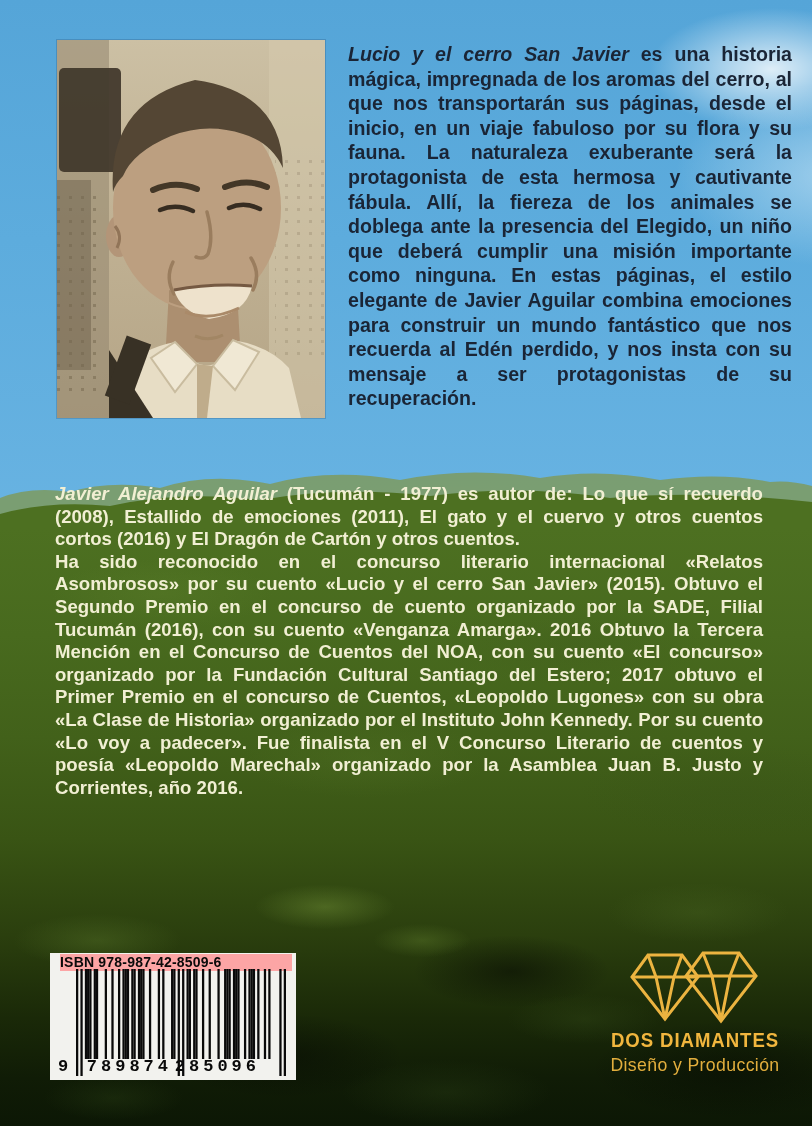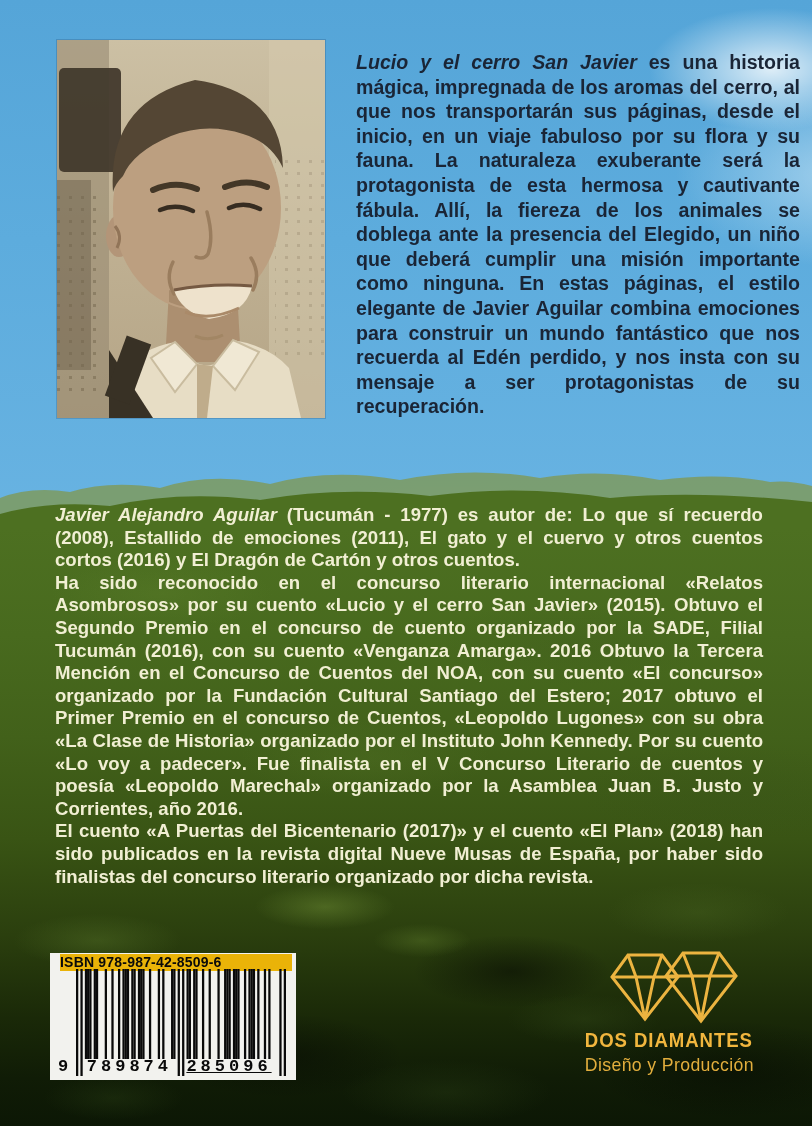--- a/index.html
+++ b/index.html
@@ -43,7 +43,7 @@
     box-shadow:0 0 0 1px rgba(30,70,110,.25);}
 
   
-  .blurb{position:absolute;left:348px;top:42px;width:444px;margin:8px;
+  .blurb{position:absolute;left:348px;top:42px;width:444px;margin:0;
     color:#1a2536;font-weight:700;font-size:19.6px;line-height:24.6px;text-align:justify;}
   .ital{font-style:italic;}
 

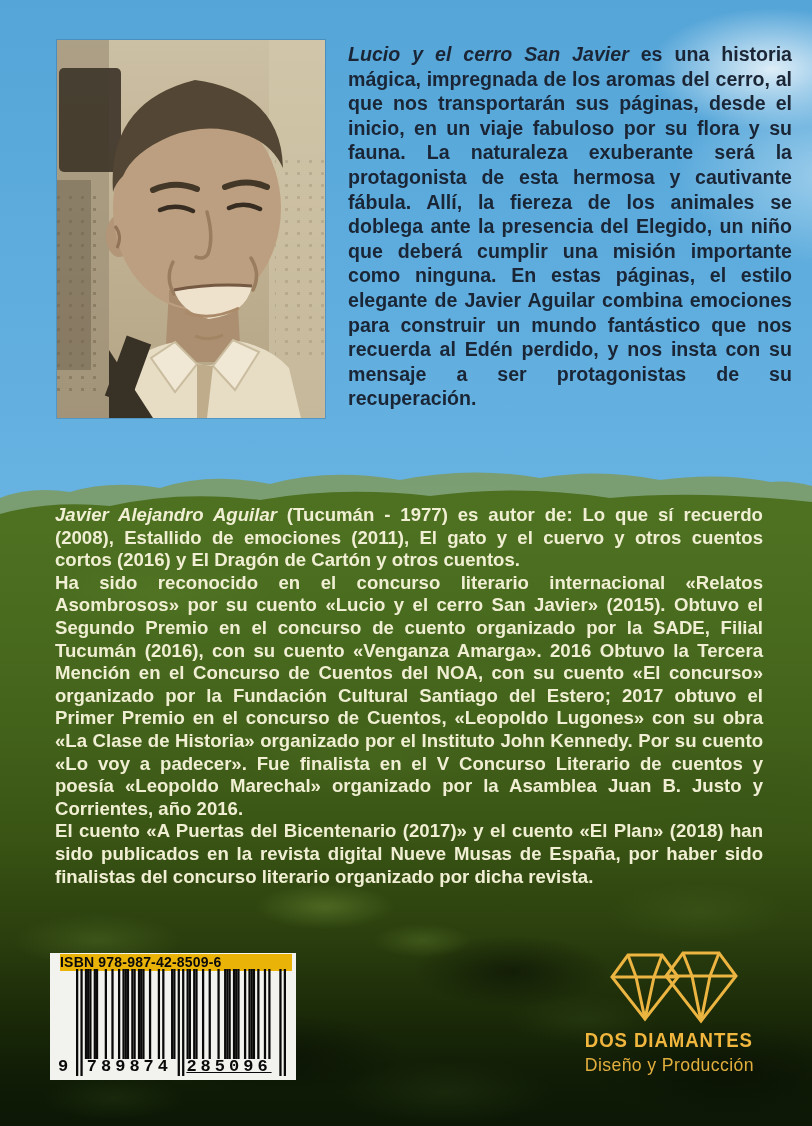--- a/index.html
+++ b/index.html
@@ -48,7 +48,7 @@
   .ital{font-style:italic;}
 
   
-  .bio{position:absolute;left:55px;top:504px;width:708px;
+  .bio{position:absolute;left:55px;top:483px;width:708px;
     color:#f1efd3;font-weight:700;font-size:18.6px;line-height:22.6px;text-align:justify;}
   .bio p{margin:0;}
 

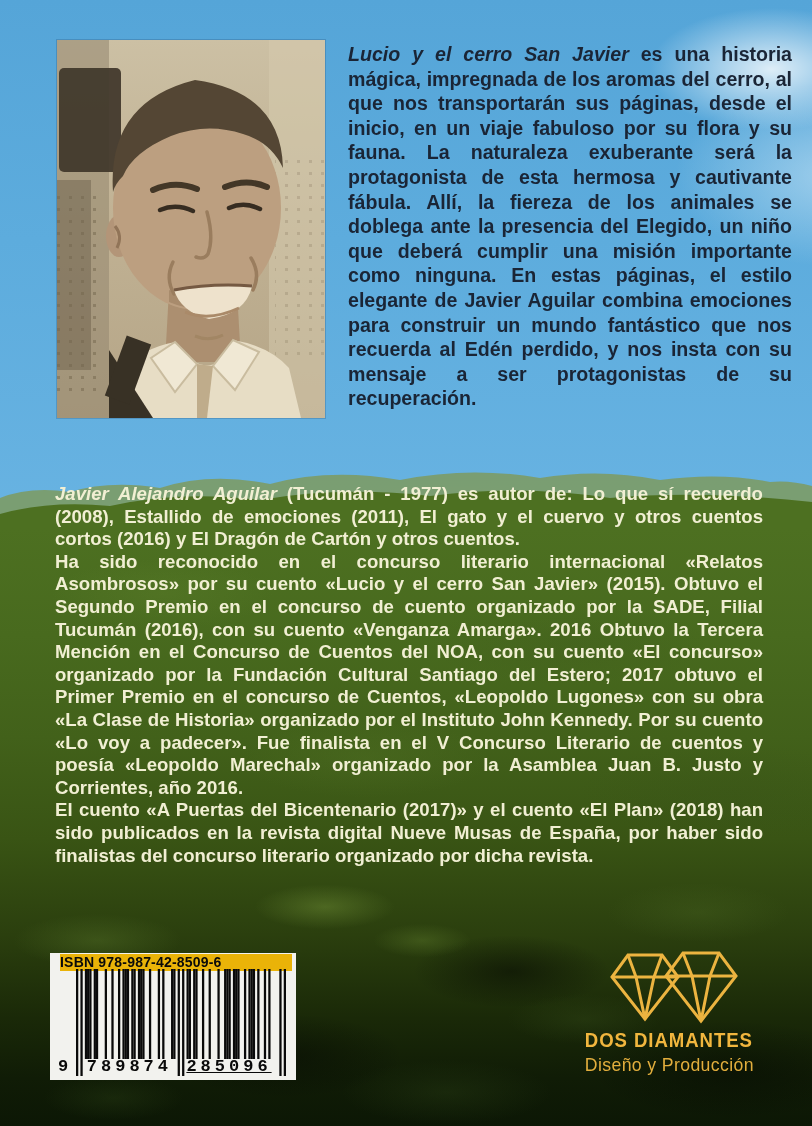--- a/index.html
+++ b/index.html
@@ -143,7 +143,6 @@
   <div class="bio">
     <p><span class="ital">Javier Alejandro Aguilar</span><span> (Tucumán - 1977) es autor de: Lo que sí recuerdo (2008), Estallido de emociones (2011), El gato y el cuervo y otros cuentos cortos (2016) y El Dragón de Cartón y otros cuentos.</span></p>
     <p>Ha sido reconocido en el concurso literario internacional «Relatos Asombrosos» por su cuento «Lucio y el cerro San Javier» (2015). Obtuvo el Segundo Premio en el concurso de cuento organizado por la SADE, Filial Tucumán (2016), con su cuento «Venganza Amarga». 2016 Obtuvo la Tercera Mención en el Concurso de Cuentos del NOA, con su cuento «El concurso» organizado por la Fundación Cultural Santiago del Estero; 2017 obtuvo el Primer Premio en el concurso de Cuentos, «Leopoldo Lugones» con su obra «La Clase de Historia» organizado por el Instituto John Kennedy. Por su cuento «Lo voy a padecer». Fue finalista en el V Concurso Literario de cuentos y poesía «Leopoldo Marechal» organizado por la Asamblea Juan B. Justo y Corrientes, año 2016.</p>
-    <p>El cuento «A Puertas del Bicentenario (2017)» y el cuento «El Plan» (2018) han sido publicados en la revista digital Nueve Musas de España, por haber sido finalistas del concurso literario organizado por dicha revista.</p>
   </div>
 
   <div class="barcode">

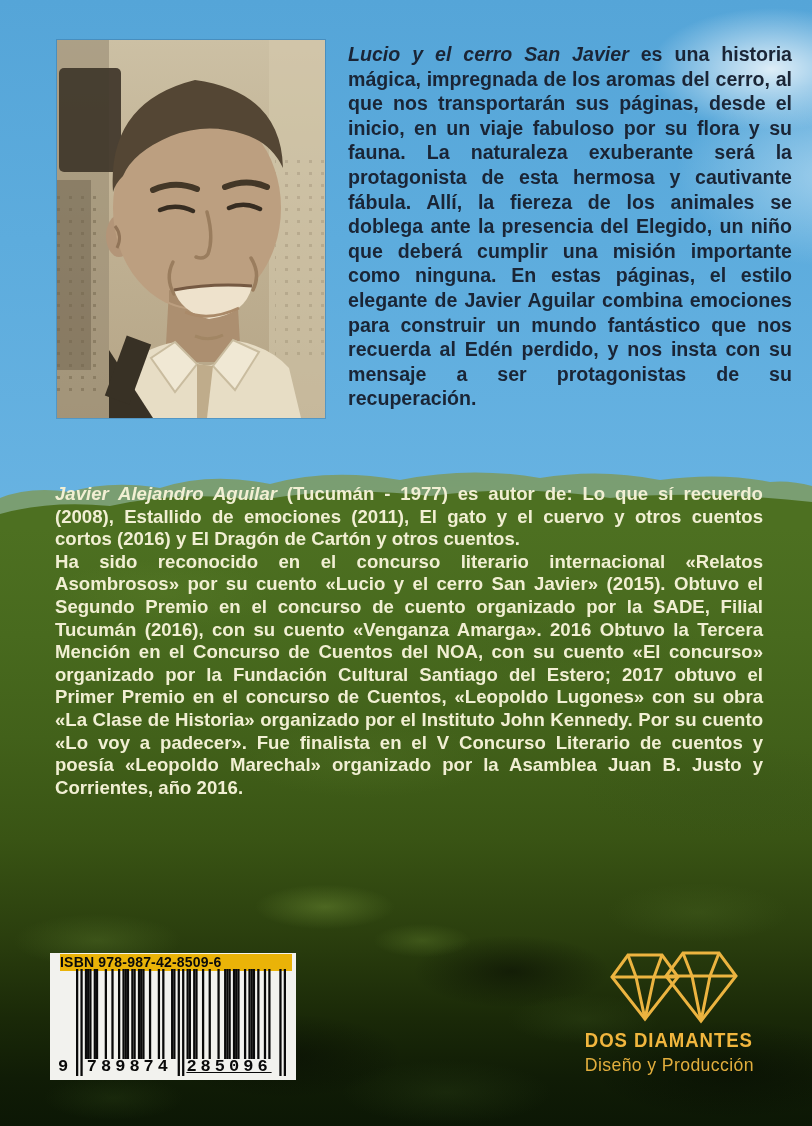--- a/index.html
+++ b/index.html
@@ -54,7 +54,7 @@
 
   
   .barcode{position:absolute;left:50px;top:953px;width:246px;height:127px;background:#f2f2ee;color:#0a0a0a;}
-  .isbn{position:absolute;top:1px;left:10px;right:4px;height:17px;background:#eab308;
+  .isbn{position:absolute;top:1px;left:10px;right:4px;height:17px;background:#fca5a5;
     font-size:14px;font-weight:700;letter-spacing:.2px;white-space:nowrap;}
   .bars{position:absolute;left:26px;top:16px;}
   .bd{position:absolute;top:104px;font-family:"Liberation Mono",monospace;font-weight:700;font-size:17px;white-space:nowrap;}

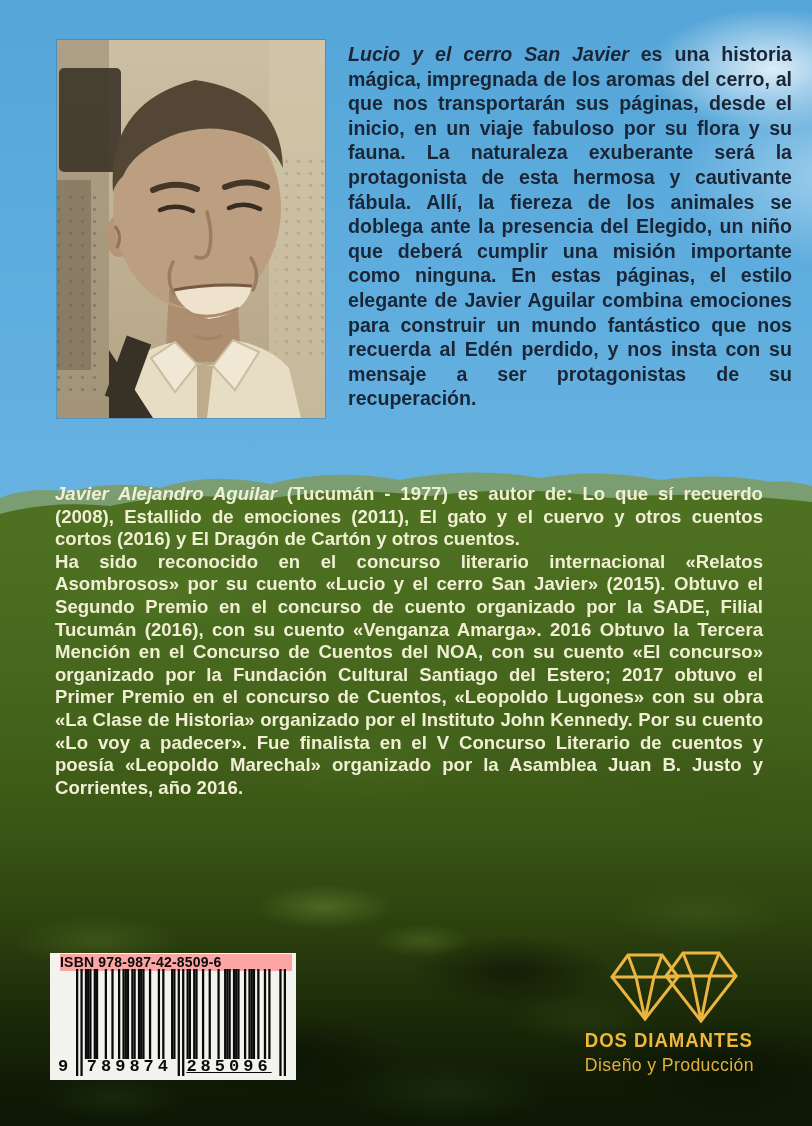--- a/index.html
+++ b/index.html
@@ -63,7 +63,7 @@
   .bd3{left:136px;width:86px;text-align:center;letter-spacing:4px;text-decoration:underline;}
 
   
-  .publisher{position:absolute;left:578px;top:948px;width:194px;}
+  .publisher{position:absolute;left:598px;top:948px;width:194px;text-align:center;}
   .diamonds{display:block;margin:0 auto;}
   .pubname{color:#f1b63e;font-size:20px;font-weight:700;letter-spacing:1px;margin-top:5px;
     transform:scaleX(.93);white-space:nowrap;}

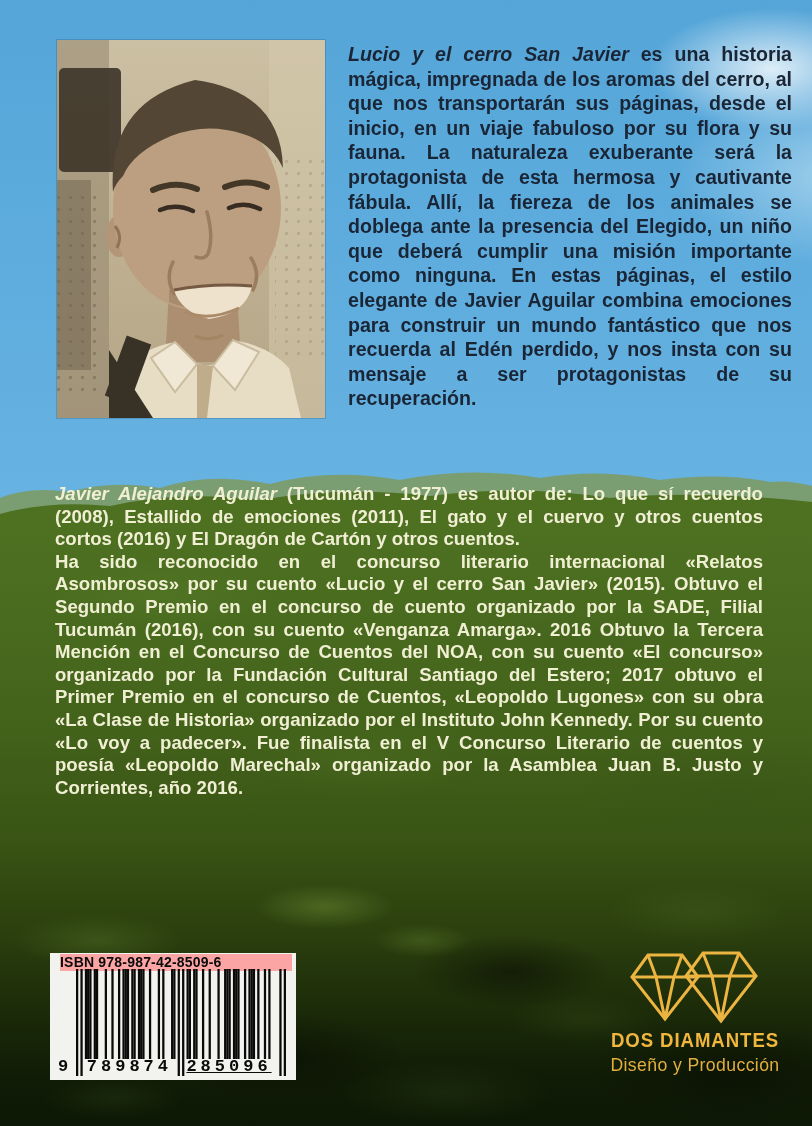--- a/index.html
+++ b/index.html
@@ -60,7 +60,7 @@
   .bd{position:absolute;top:104px;font-family:"Liberation Mono",monospace;font-weight:700;font-size:17px;white-space:nowrap;}
   .bd1{left:8px;}
   .bd2{left:36px;width:86px;text-align:right;letter-spacing:4px;}
-  .bd3{left:136px;width:86px;text-align:center;letter-spacing:4px;text-decoration:underline;}
+  .bd3{left:124px;width:86px;text-align:right;letter-spacing:4px;}
 
   
   .publisher{position:absolute;left:598px;top:948px;width:194px;text-align:center;}

